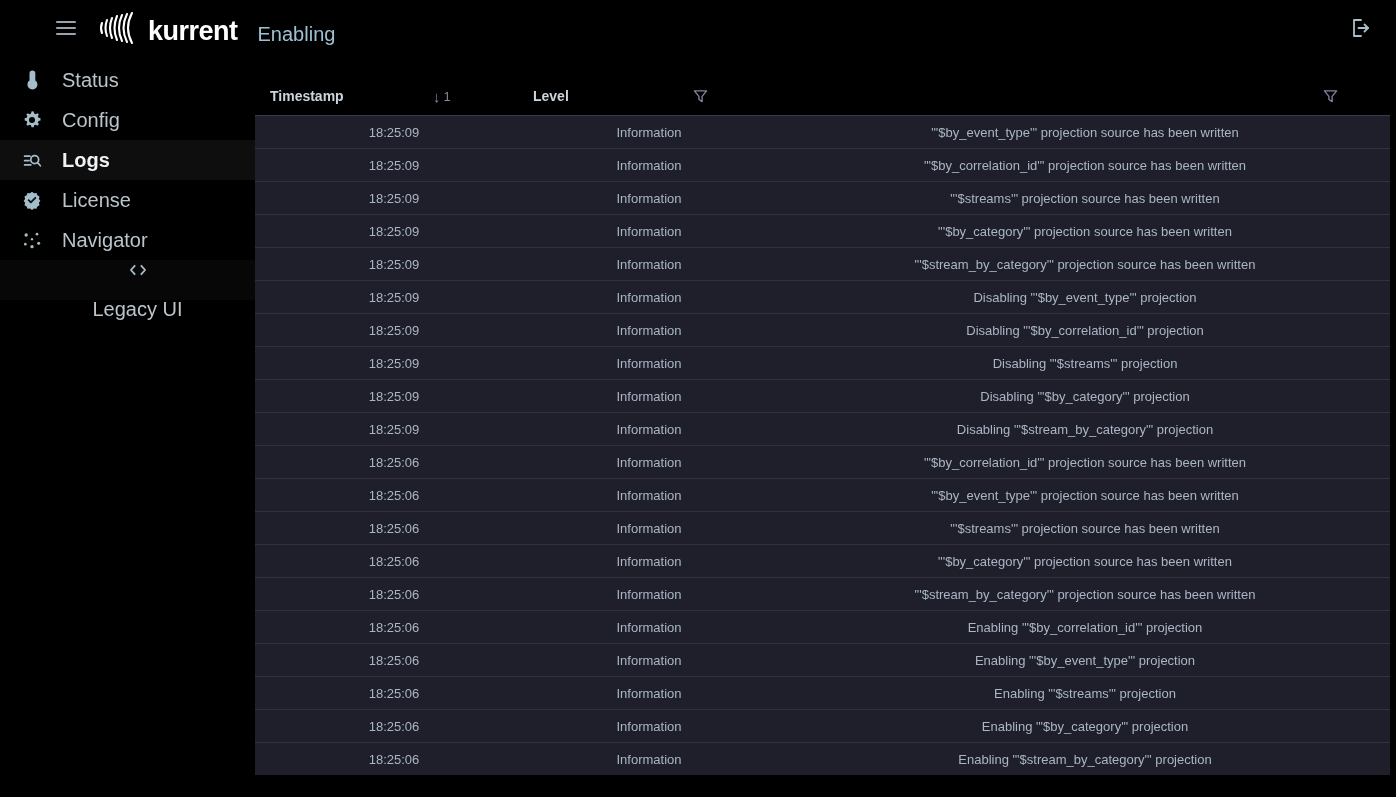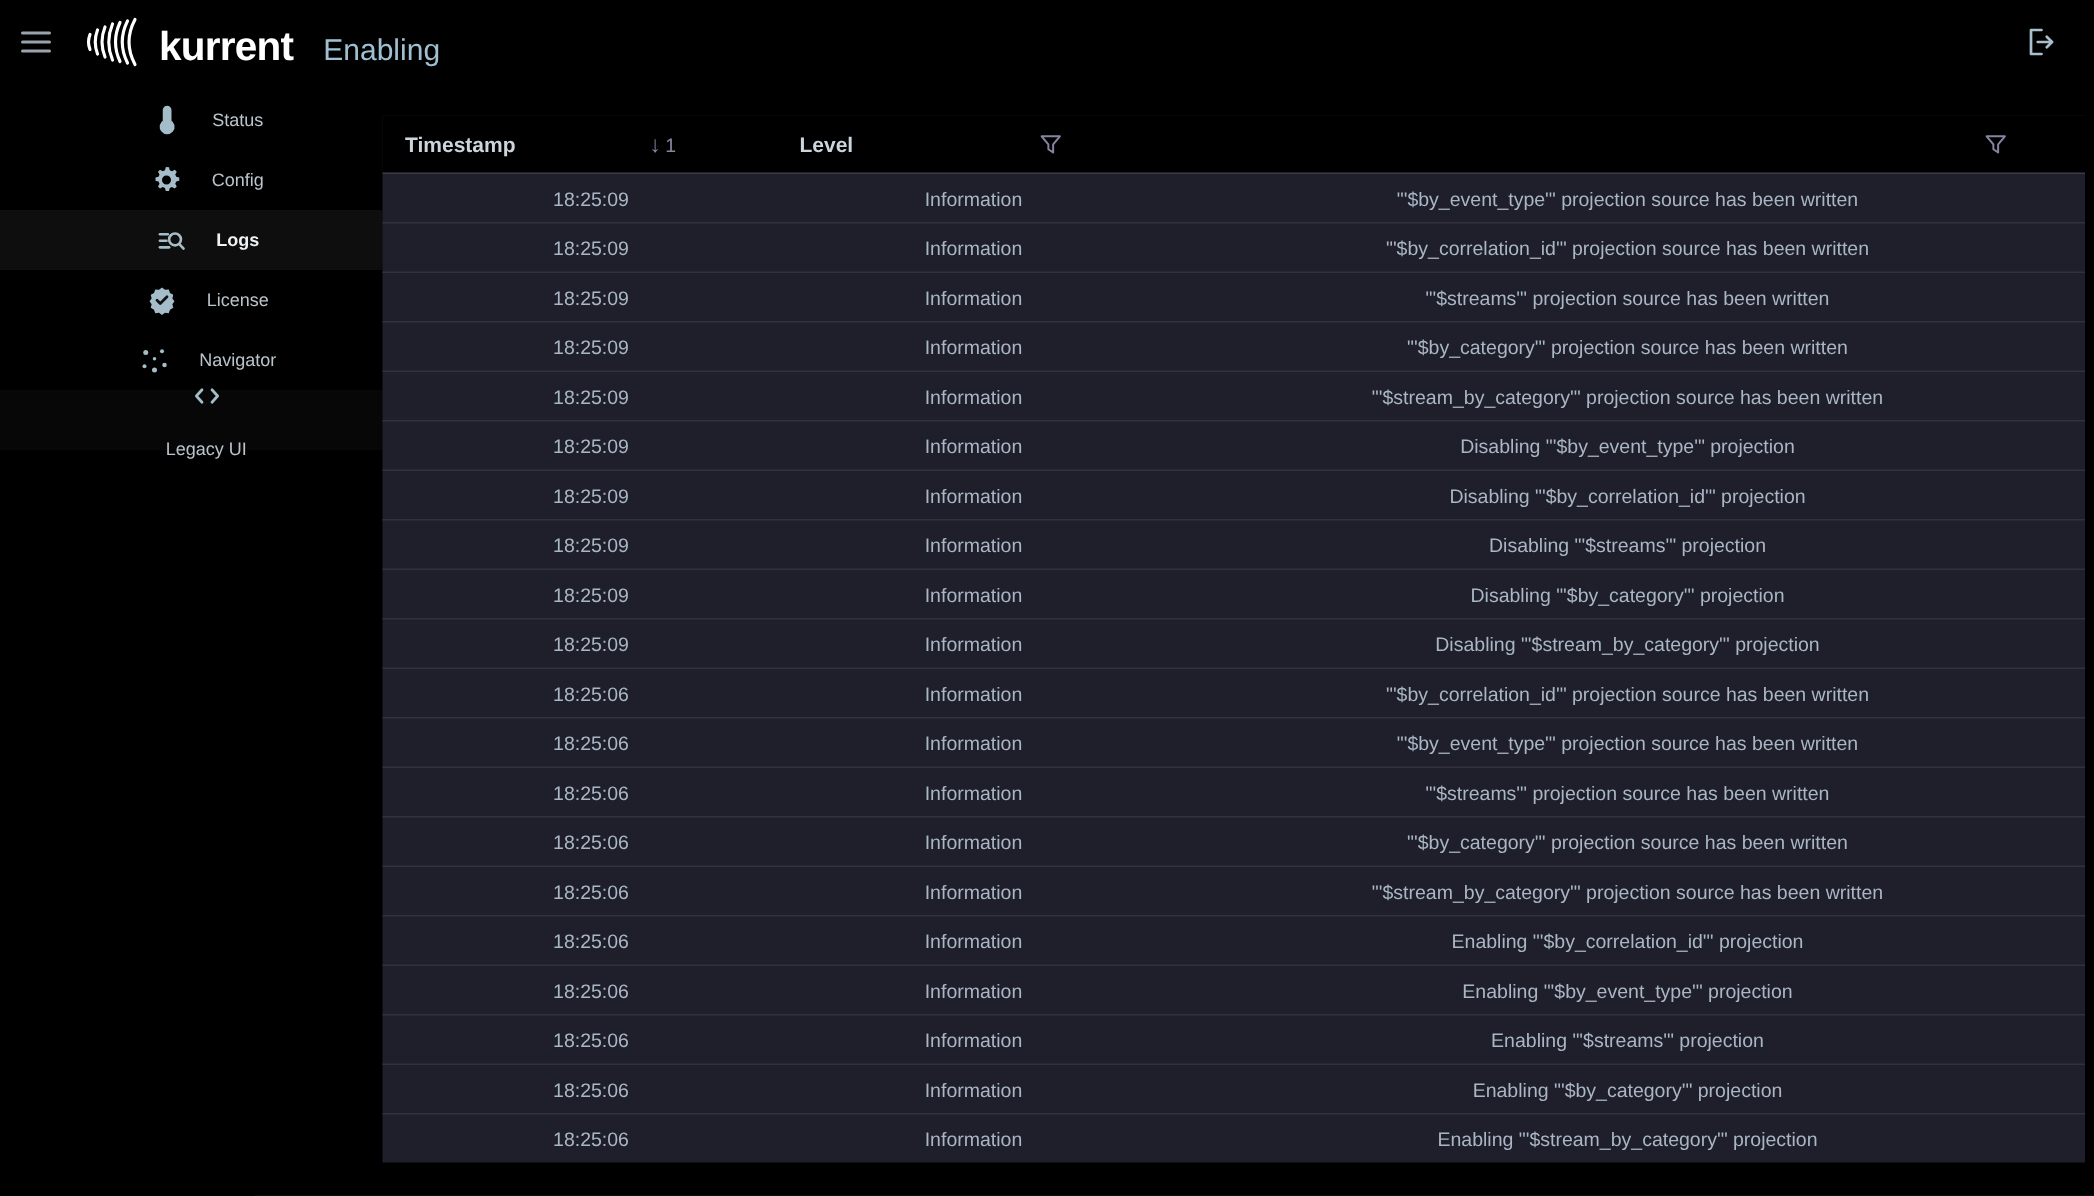--- a/index.html
+++ b/index.html
@@ -17,6 +17,7 @@
     align-items: center;
     padding: 0 22px 0 14px;
     background: #000;
+    margin-left: 42px;
   }
   .hamburger {
     width: 26px; height: 26px;

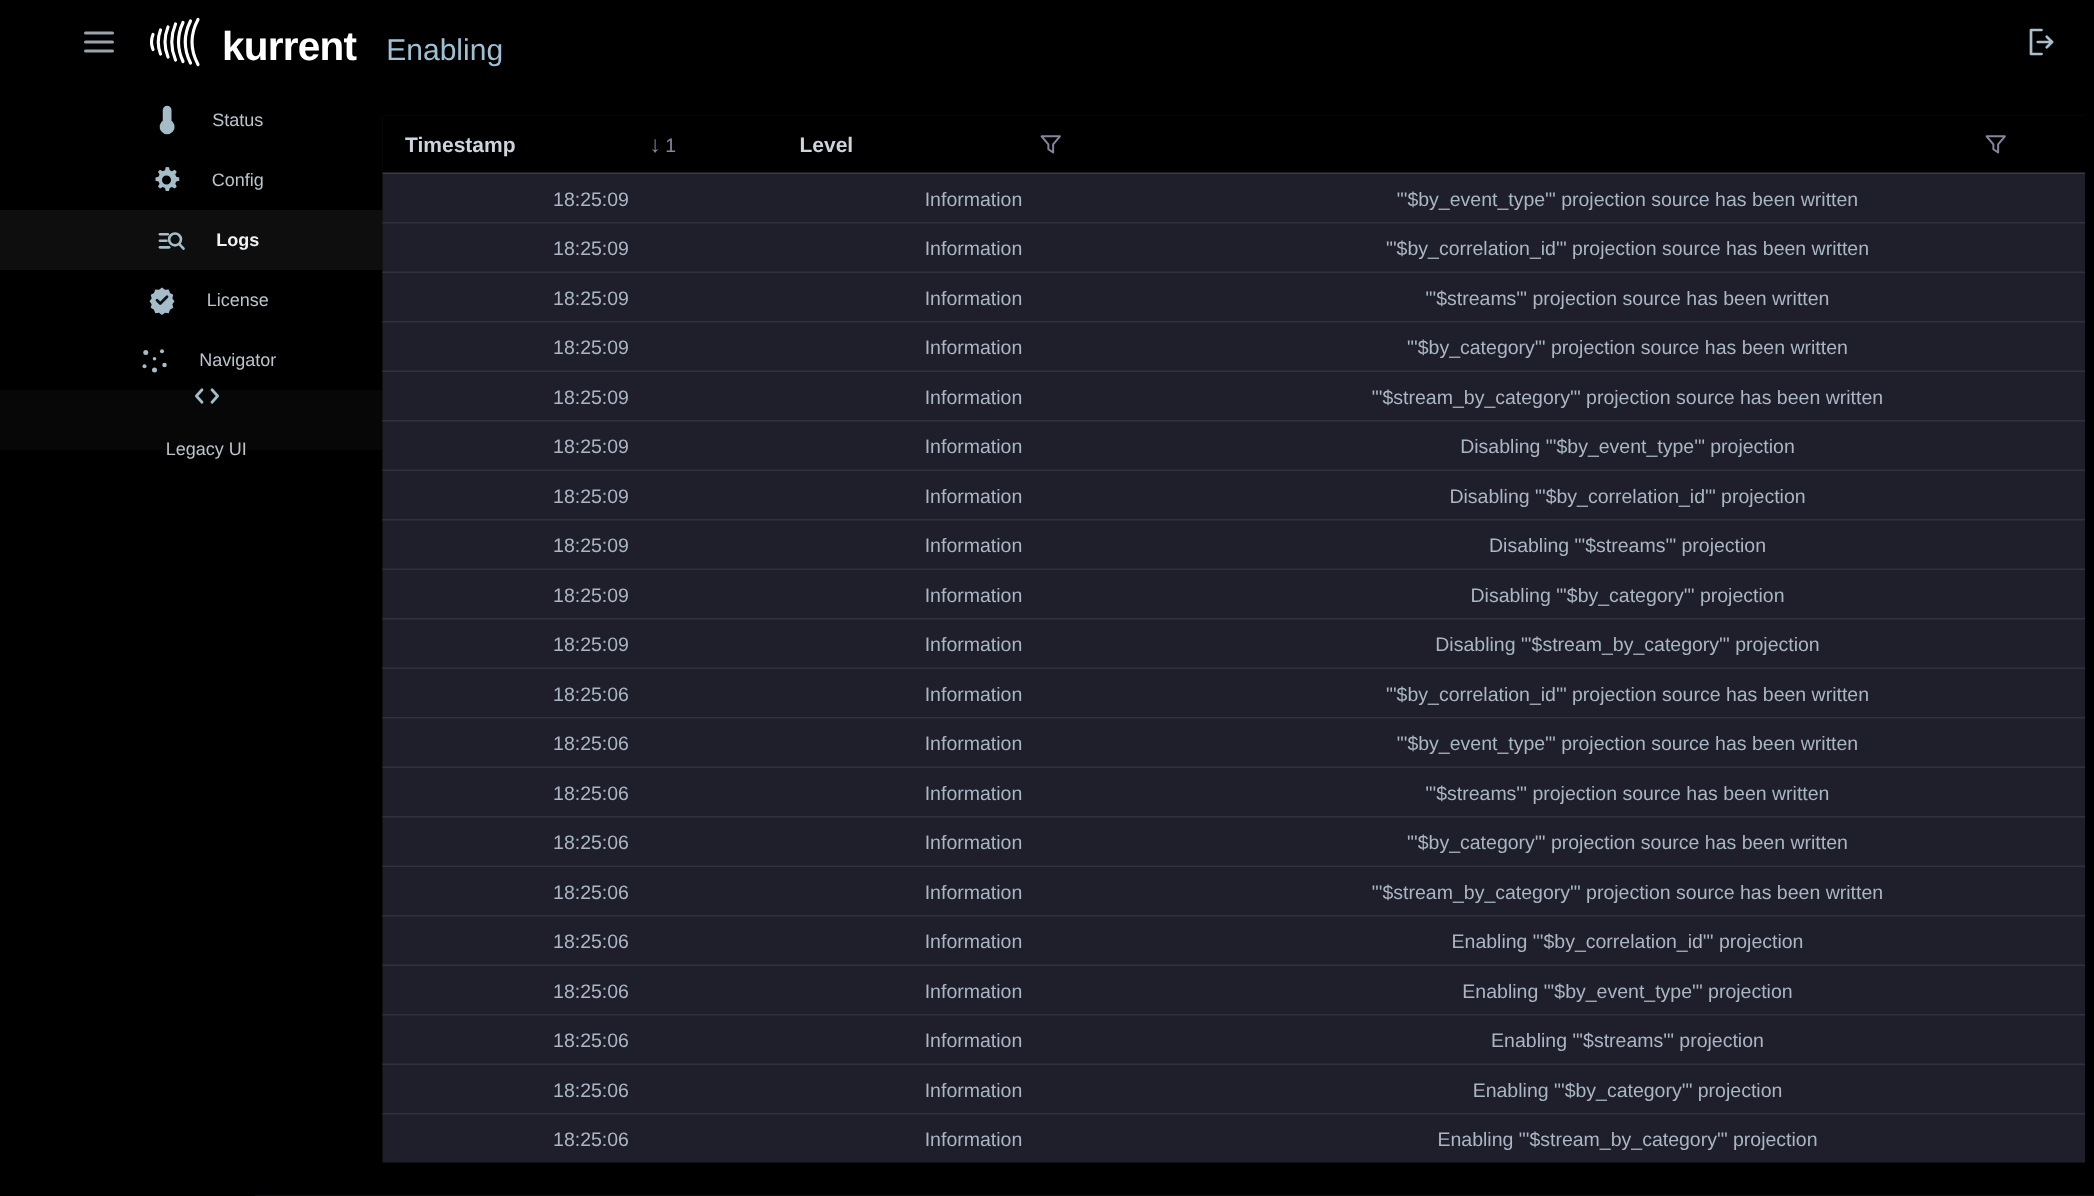--- a/index.html
+++ b/index.html
@@ -45,7 +45,7 @@
   .side-item {
     height: 40px; display: flex; align-items: center; gap: 18px;
     padding-left: 20px; cursor: pointer;
-    color: #bac4cb; font-size: 12px; justify-content: center;
+    color: #bac4cb; font-size: 20px;
   }
   .side-item .icn { width: 24px; height: 24px; display:flex; align-items:center; justify-content:center; color:#a5bcc9; }
   .side-item.active { background: rgba(255,255,255,0.055); color: #eef2f5; font-weight: 700; }

